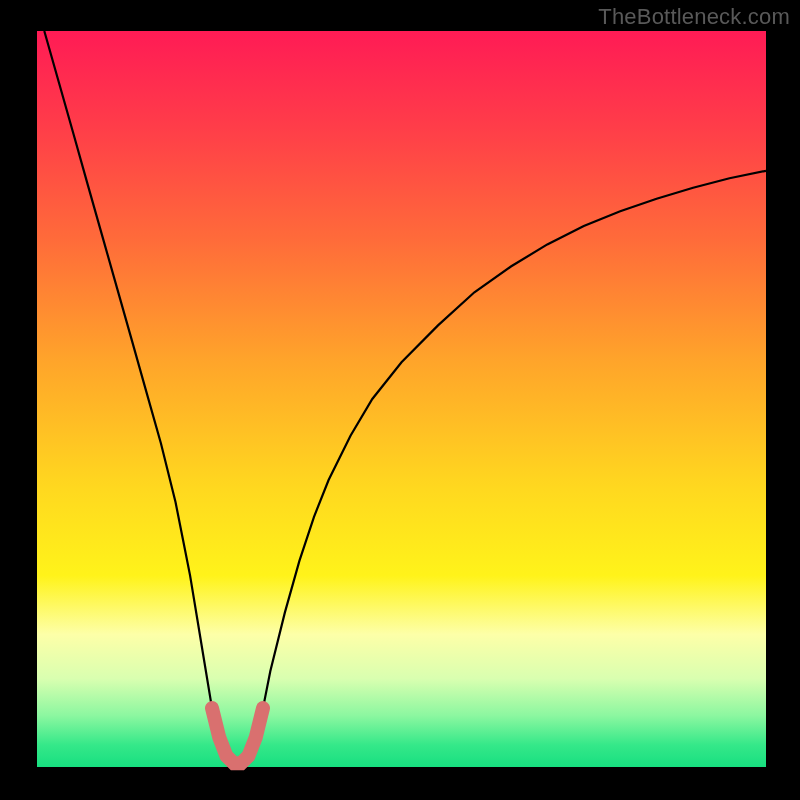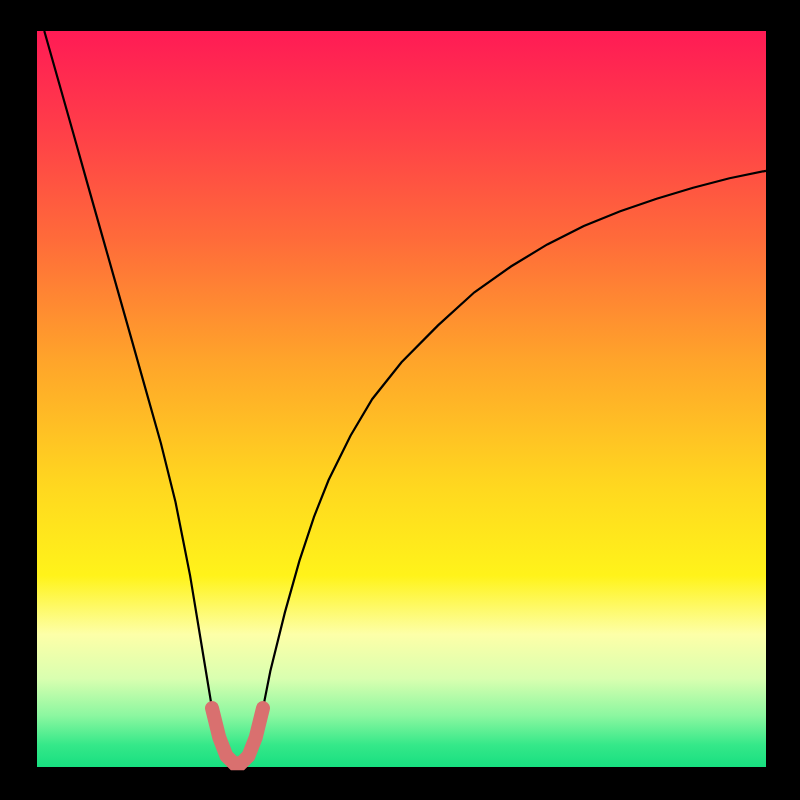--- a/index.html
+++ b/index.html
@@ -35,6 +35,7 @@
 <body>
 <div class="frame">
 
+  <div class="watermark">TheBottleneck.com</div>
 
   <svg id="chart-svg" width="800" height="800" viewBox="0 0 800 800">
     <defs>

